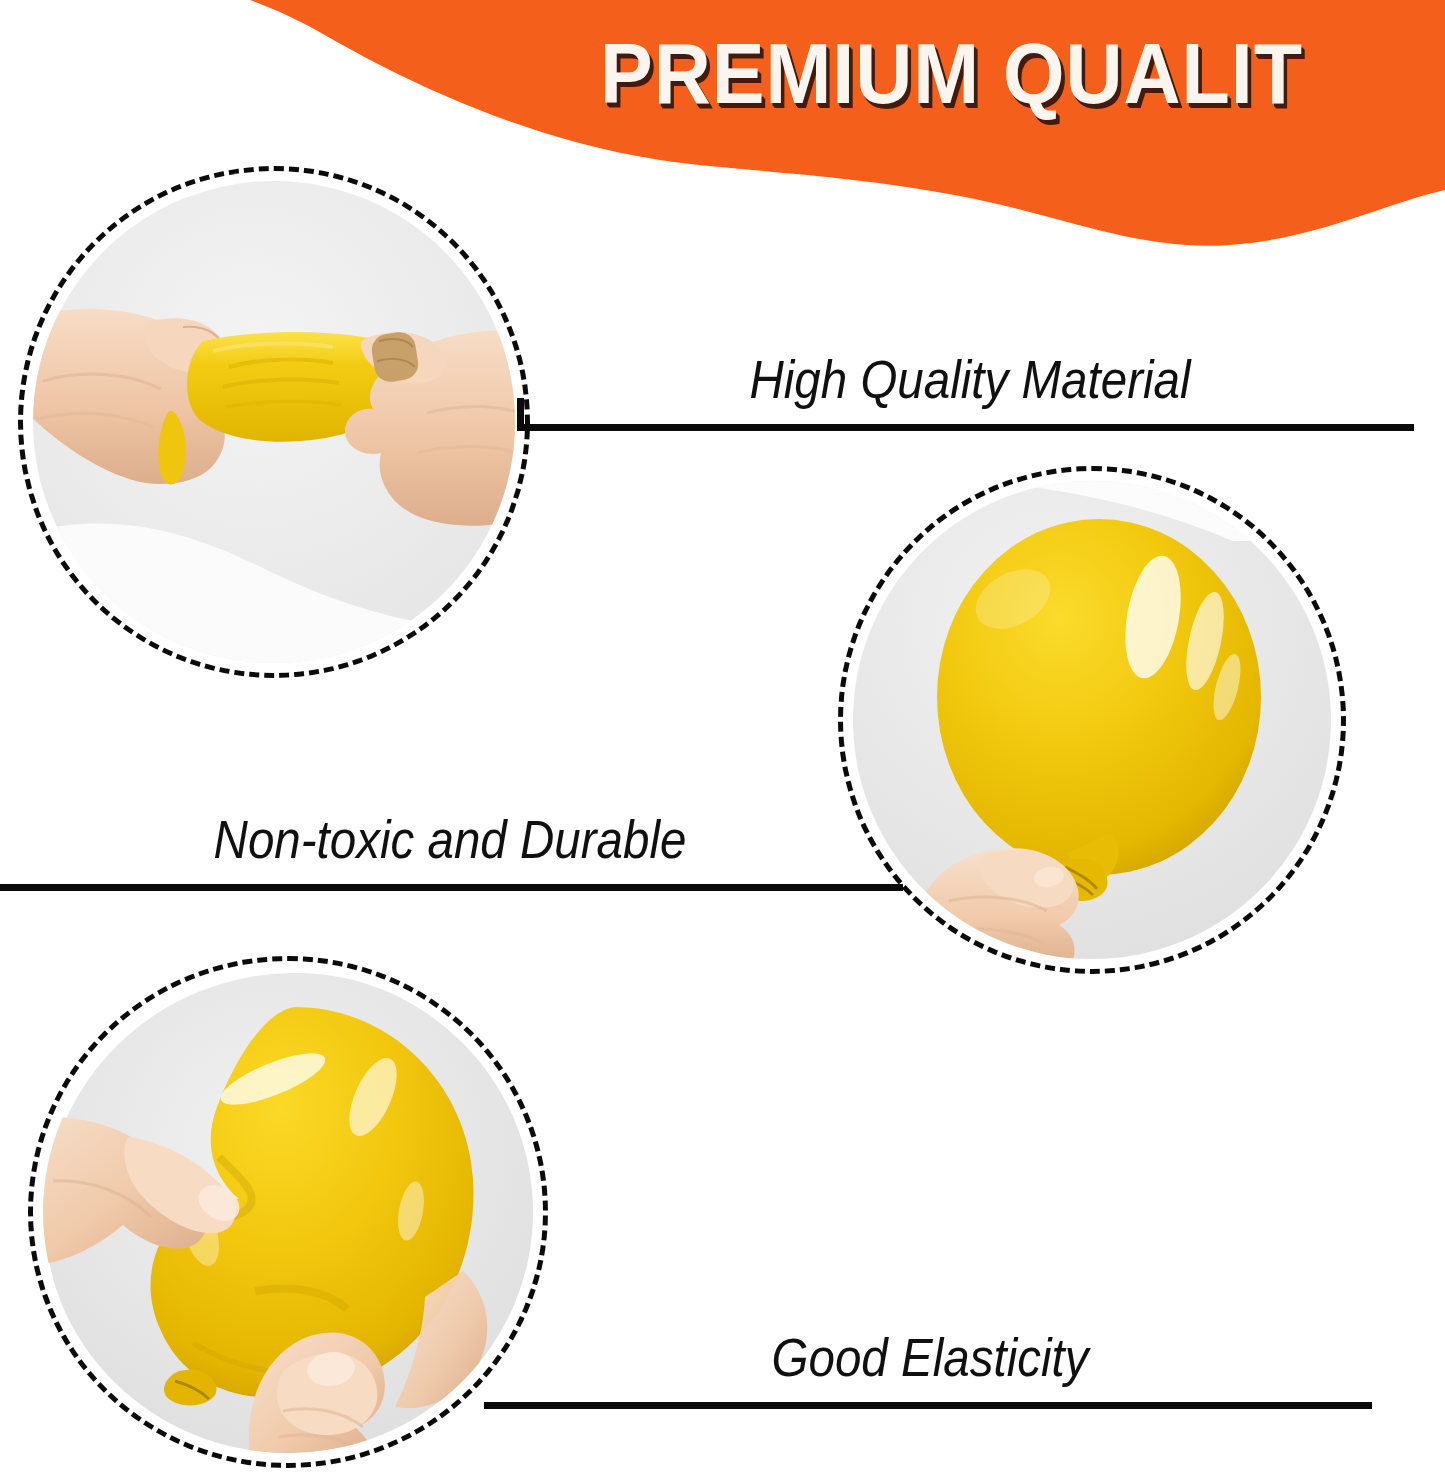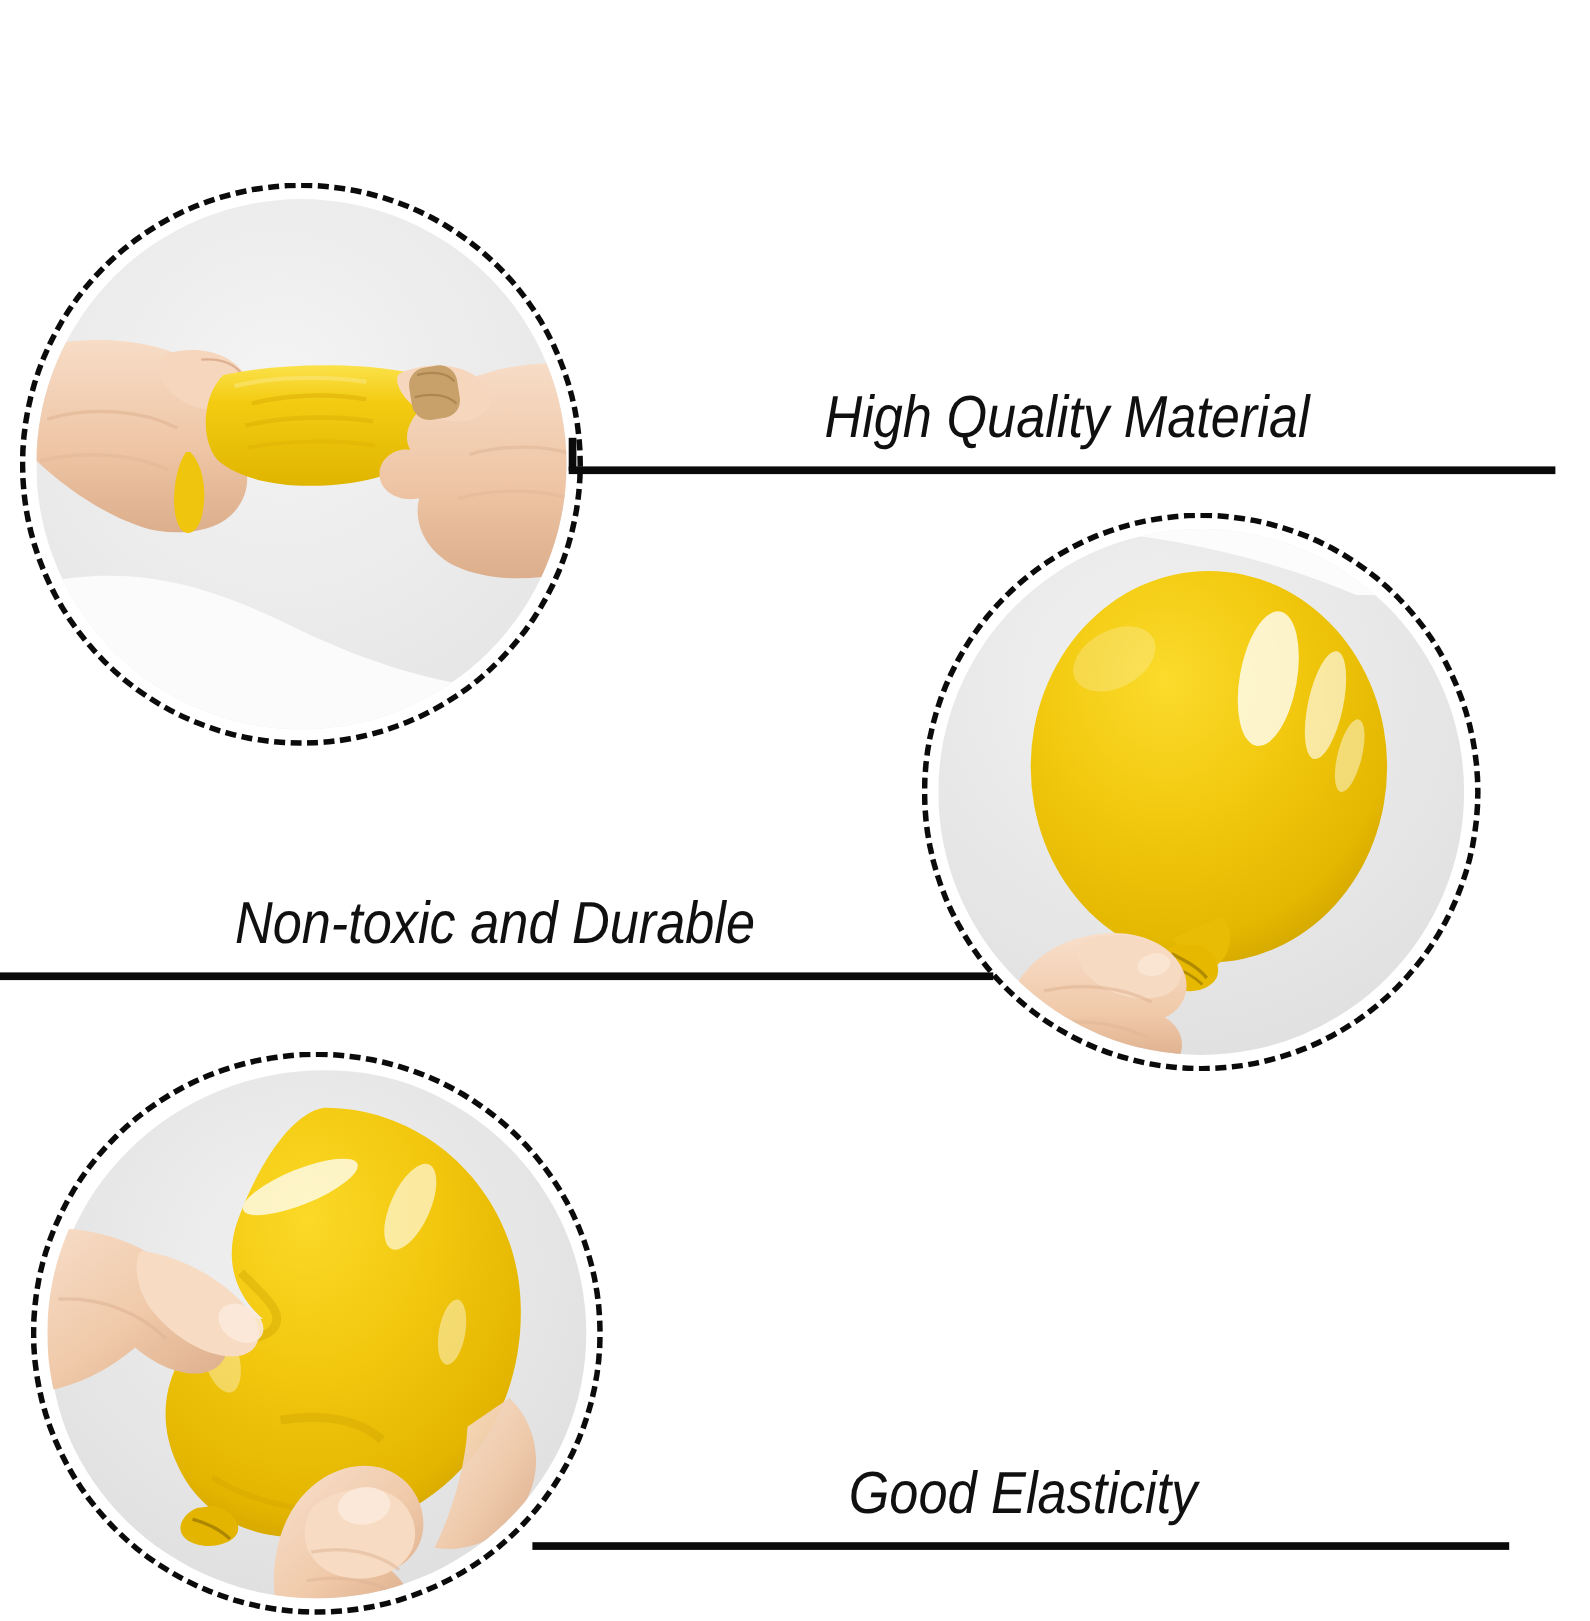--- a/index.html
+++ b/index.html
@@ -100,6 +100,19 @@
 
 <div id="page">
 
+  <div id="banner-wrap">
+    <svg id="banner-svg" width="1445" height="270" viewBox="0 0 1445 270">
+      <path d="M 250 0
+               L 1445 0
+               L 1445 190
+               C 1380 205, 1320 238, 1230 245
+               C 1140 252, 1060 215, 960 196
+               C 840 173, 740 172, 660 160
+               C 520 138, 400 78, 330 38
+               C 300 20, 272 8, 250 0 Z" fill="#F4601B"></path>
+    </svg>
+    <div id="banner-title">PREMIUM QUALIT</div>
+  </div>
 
   <div class="photo-circle" style="left:18px; top:166px; width:512px; height:512px;">
     <div class="photo-inner">

